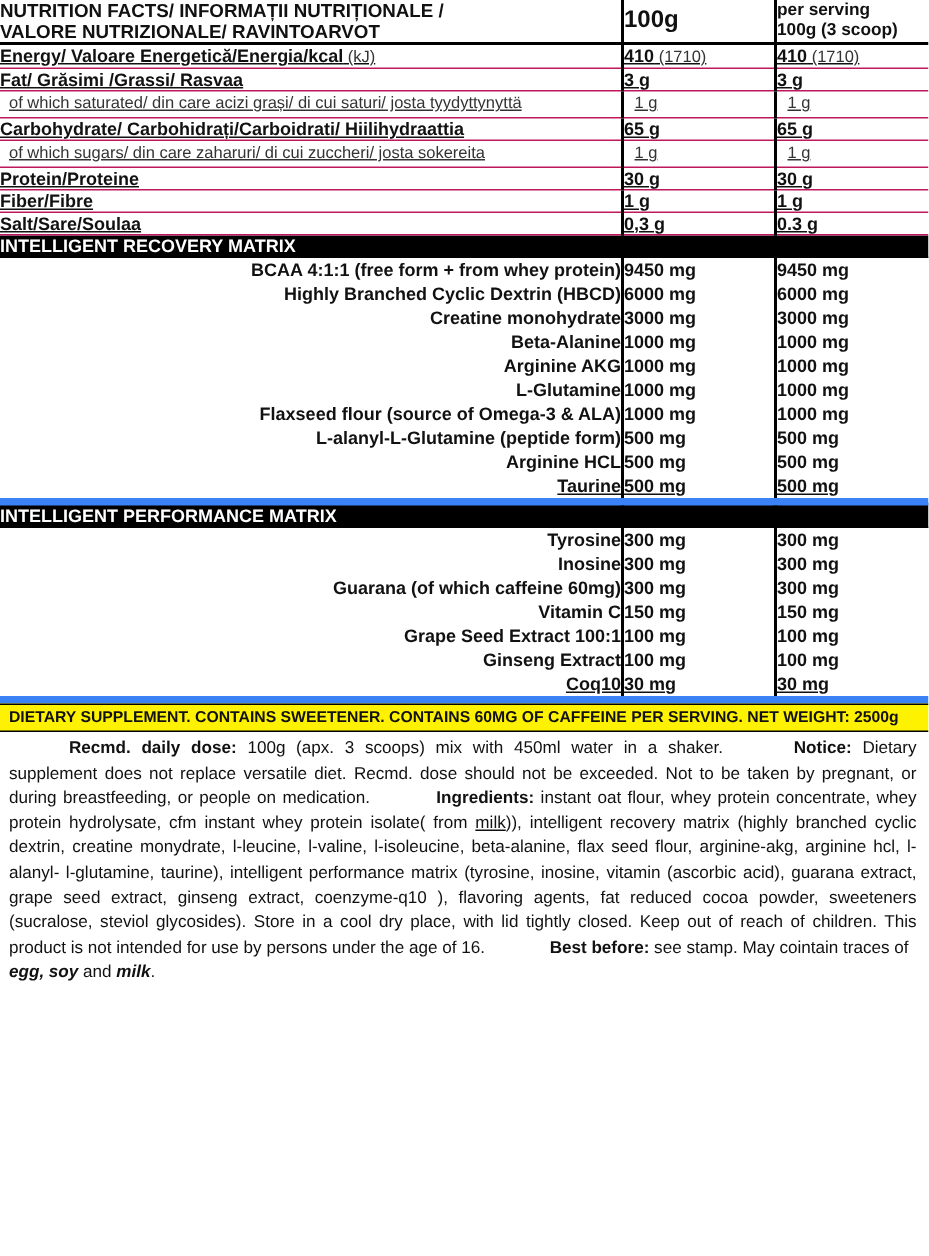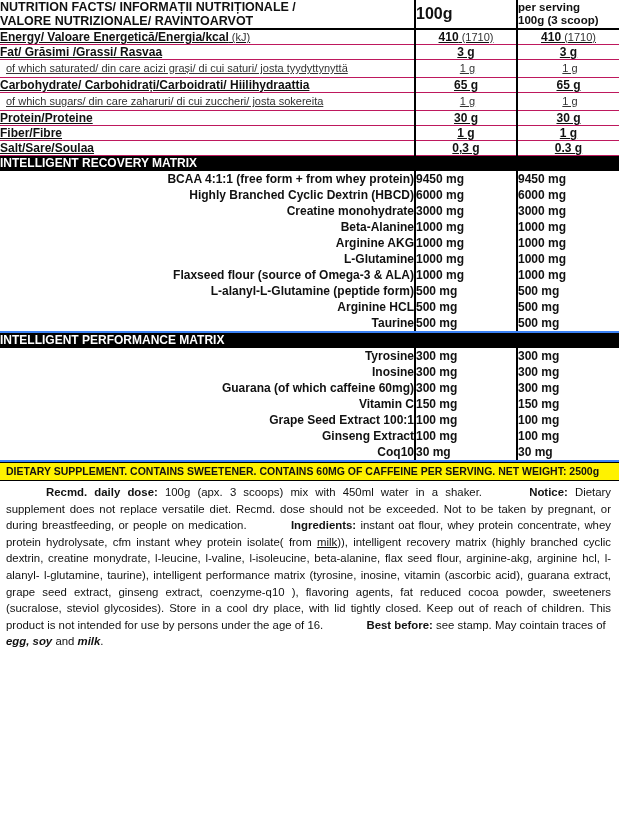--- a/index.html
+++ b/index.html
@@ -84,7 +84,6 @@
     padding: 3px 4px 3px 7px;
     line-height: 14px;
     border-left: 2px solid #000;
-    text-align: center;
   }
   .val.sub {
     font-weight: normal;

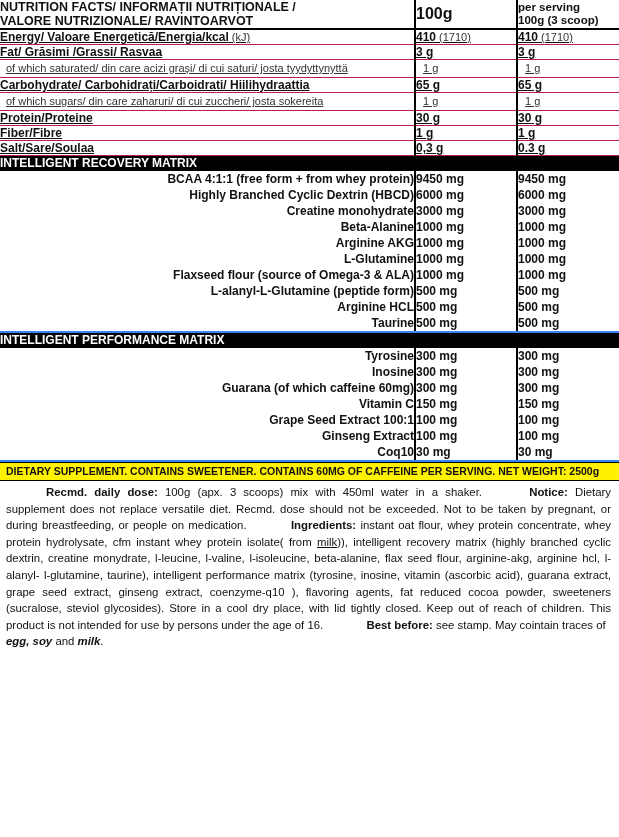--- a/index.html
+++ b/index.html
@@ -133,7 +133,7 @@
     line-height: 16px;
     border-left: 2px solid #000;
   }
-  .matrix-block-last td { border-bottom: 2px solid #3b82f6; }
+  .matrix-block-last td { border-bottom: 5px solid #3b82f6; text-decoration: underline; }
 
   .yellow-bar {
     background: #fff200;

